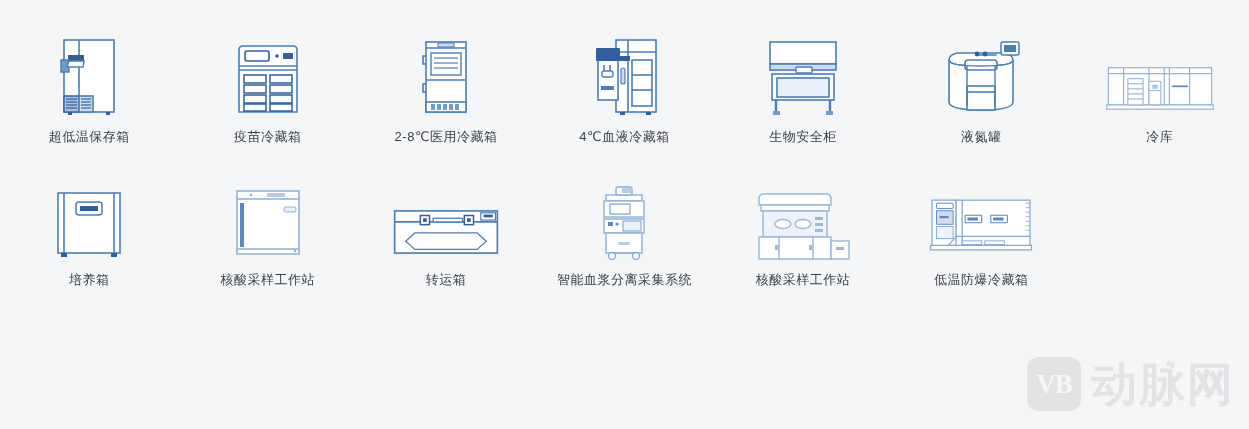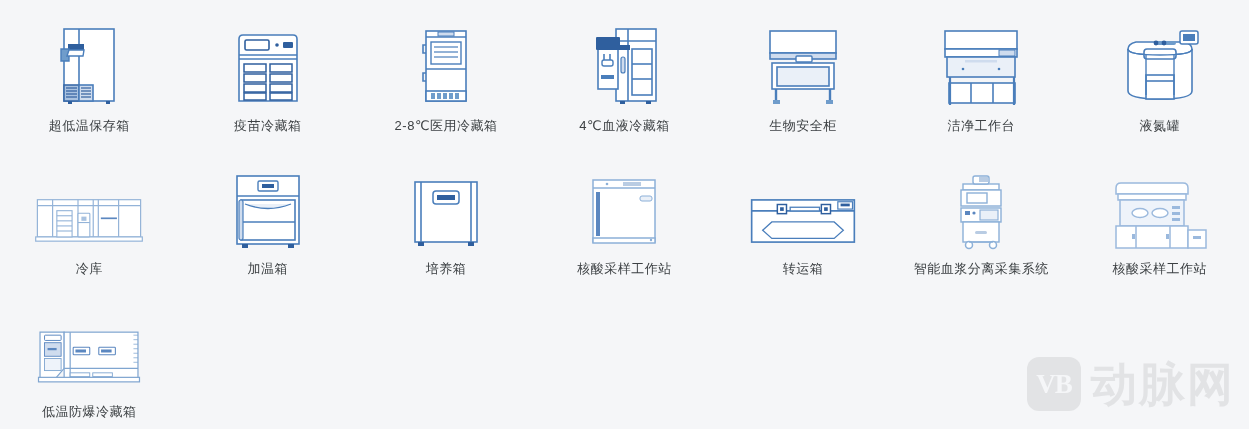--- a/index.html
+++ b/index.html
@@ -25,7 +25,7 @@
     display: flex;
     flex-direction: column;
     align-items: center;
-    justify-content: center;
+    justify-content: flex-end;
     padding-top: 12px;
   }
   .icon-wrap {

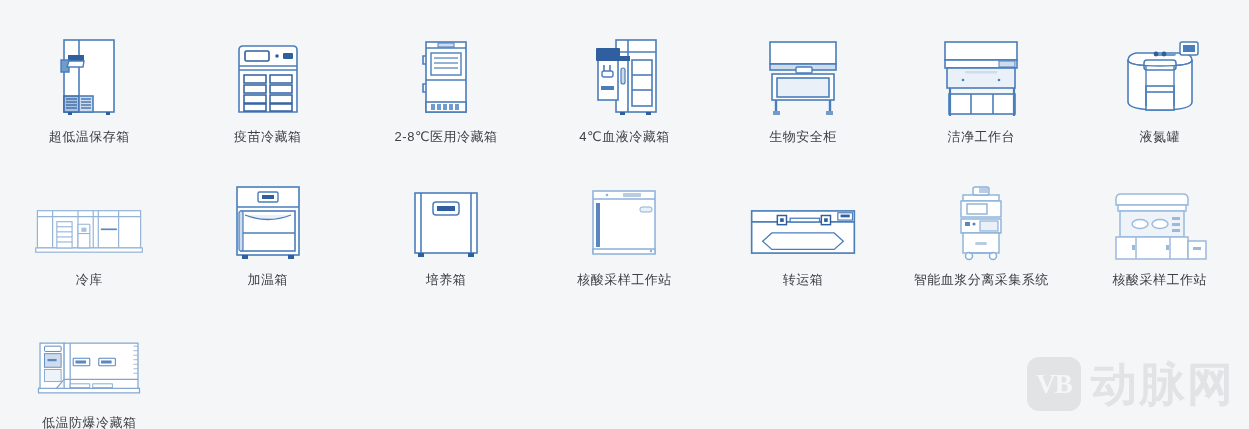--- a/index.html
+++ b/index.html
@@ -212,29 +212,6 @@
     <div class="label">生物安全柜</div>
   </div>
 
-  <div class="cell">
-    <div class="icon-wrap">
-      <svg width="88" height="84" viewBox="0 0 88 84">
-        <g fill="#fff" stroke="#4a7ebb" stroke-width="1.6">
-          <rect x="8" y="8" width="72" height="18"></rect>
-          <rect x="8" y="26" width="72" height="8"></rect>
-          <rect x="10" y="34" width="68" height="20" fill="#eaf0f8"></rect>
-          <rect x="12" y="60" width="66" height="20"></rect>
-          <line x1="34" y1="60" x2="34" y2="80"></line>
-          <line x1="56" y1="60" x2="56" y2="80"></line>
-        </g>
-        <rect x="62" y="27" width="16" height="6" fill="#cfdcee" stroke="#4a7ebb" stroke-width="1"></rect>
-        <rect x="28" y="37" width="32" height="2.5" fill="#cfdcee"></rect>
-        <circle cx="26" cy="46" r="1.3" fill="#4a7ebb"></circle>
-        <circle cx="62" cy="46" r="1.3" fill="#4a7ebb"></circle>
-        <g stroke="#4a7ebb" stroke-width="2.2" fill="none">
-          <line x1="13" y1="54" x2="13" y2="82"></line>
-          <line x1="77" y1="54" x2="77" y2="82"></line>
-        </g>
-      </svg>
-    </div>
-    <div class="label">洁净工作台</div>
-  </div>
 
   <div class="cell">
     <div class="icon-wrap">

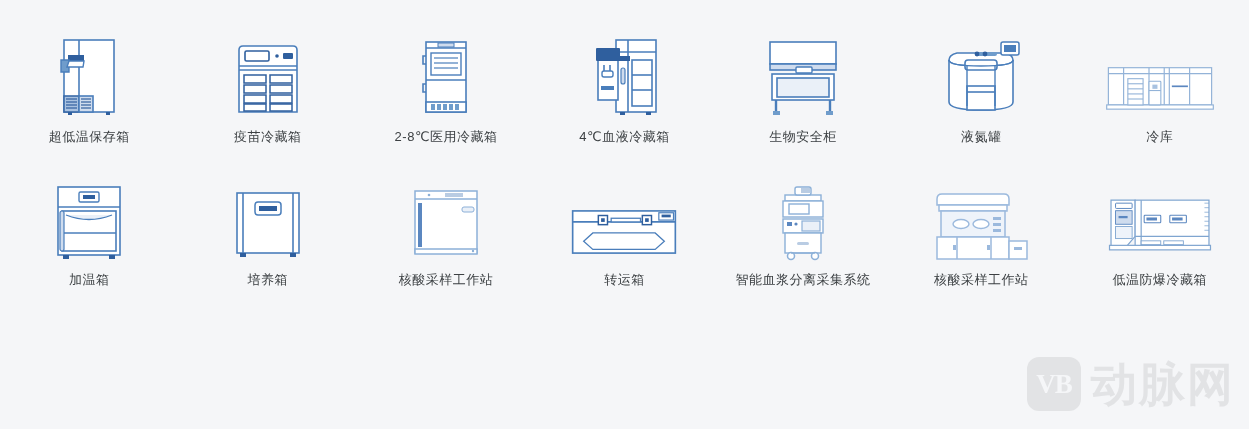--- a/index.html
+++ b/index.html
@@ -268,25 +268,6 @@
   </div>
 
 
-  <div class="cell">
-    <div class="icon-wrap">
-      <svg width="74" height="80" viewBox="0 0 74 80">
-        <g fill="#fff" stroke="#4a7ebb" stroke-width="1.6">
-          <rect x="6" y="6" width="62" height="68"></rect>
-          <line x1="6" y1="26" x2="68" y2="26"></line>
-          <rect x="10" y="30" width="54" height="40"></rect>
-          <line x1="10" y1="52" x2="64" y2="52"></line>
-        </g>
-        <rect x="27" y="11" width="20" height="10" rx="1.5" fill="#fff" stroke="#4a7ebb" stroke-width="1.4"></rect>
-        <rect x="31" y="14" width="12" height="4" fill="#2f5f9e"></rect>
-        <path d="M14 34 q23 9 46 0" fill="#eaf0f8" stroke="#4a7ebb" stroke-width="1.3"></path>
-        <rect x="8" y="30" width="4" height="40" rx="2" fill="#cfdcee" stroke="#4a7ebb" stroke-width="1.2"></rect>
-        <rect x="11" y="74" width="6" height="4" fill="#2f5f9e"></rect>
-        <rect x="57" y="74" width="6" height="4" fill="#2f5f9e"></rect>
-      </svg>
-    </div>
-    <div class="label">加温箱</div>
-  </div>
 
   <div class="cell">
     <div class="icon-wrap">

